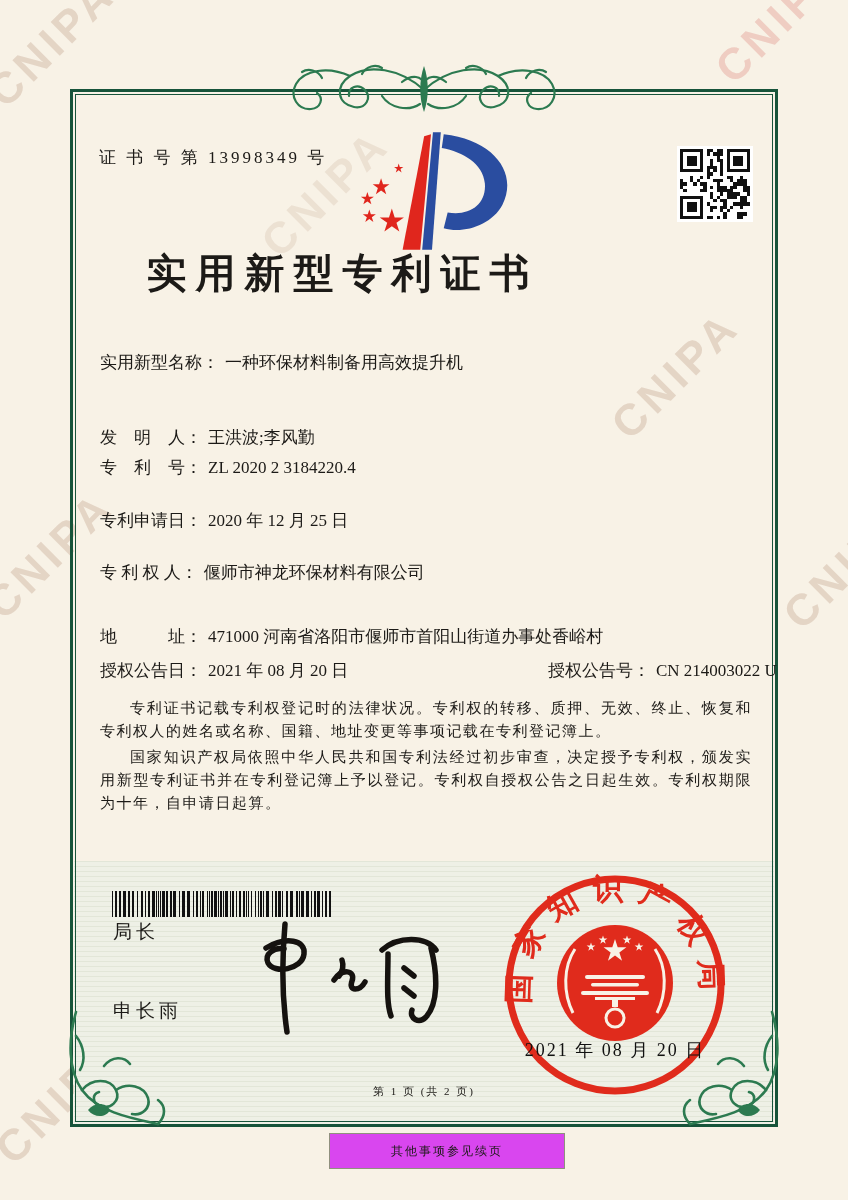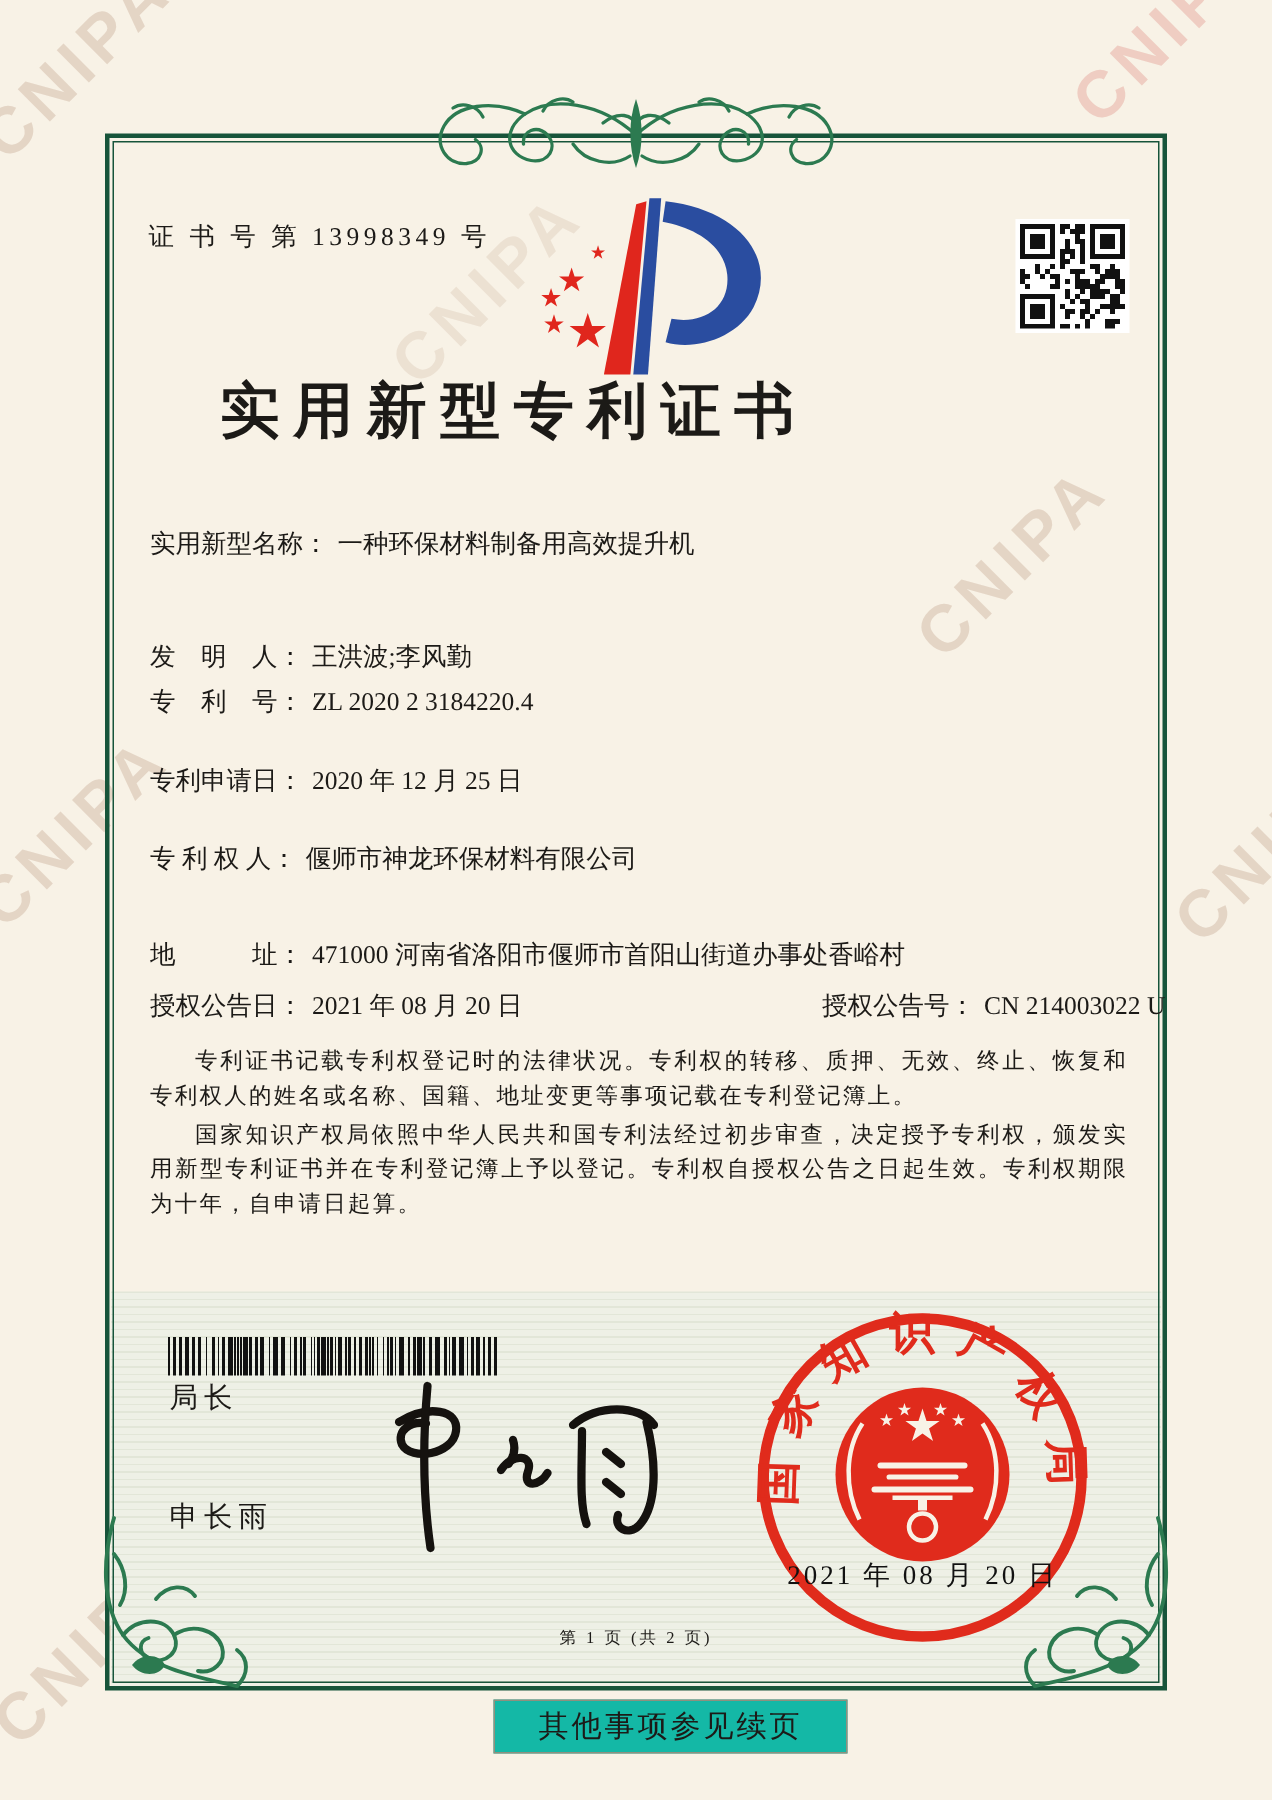--- a/index.html
+++ b/index.html
@@ -50,8 +50,8 @@
   .page-footer{position:absolute;left:0;top:1084px;width:848px;text-align:center;
                font-size:11px;letter-spacing:2px;z-index:6;}
   .note-box{position:absolute;left:329px;top:1133px;width:234px;height:34px;line-height:34px;
-            border:1px solid #90907e;text-align:center;font-size:20px;letter-spacing:2px;
-            background:#14b8a6;z-index:4;}
+            border:1px solid #90907e;text-align:center;font-size:12px;letter-spacing:2px;
+            background:#d946ef;z-index:4;}
 </style>
 </head>
 <body>

